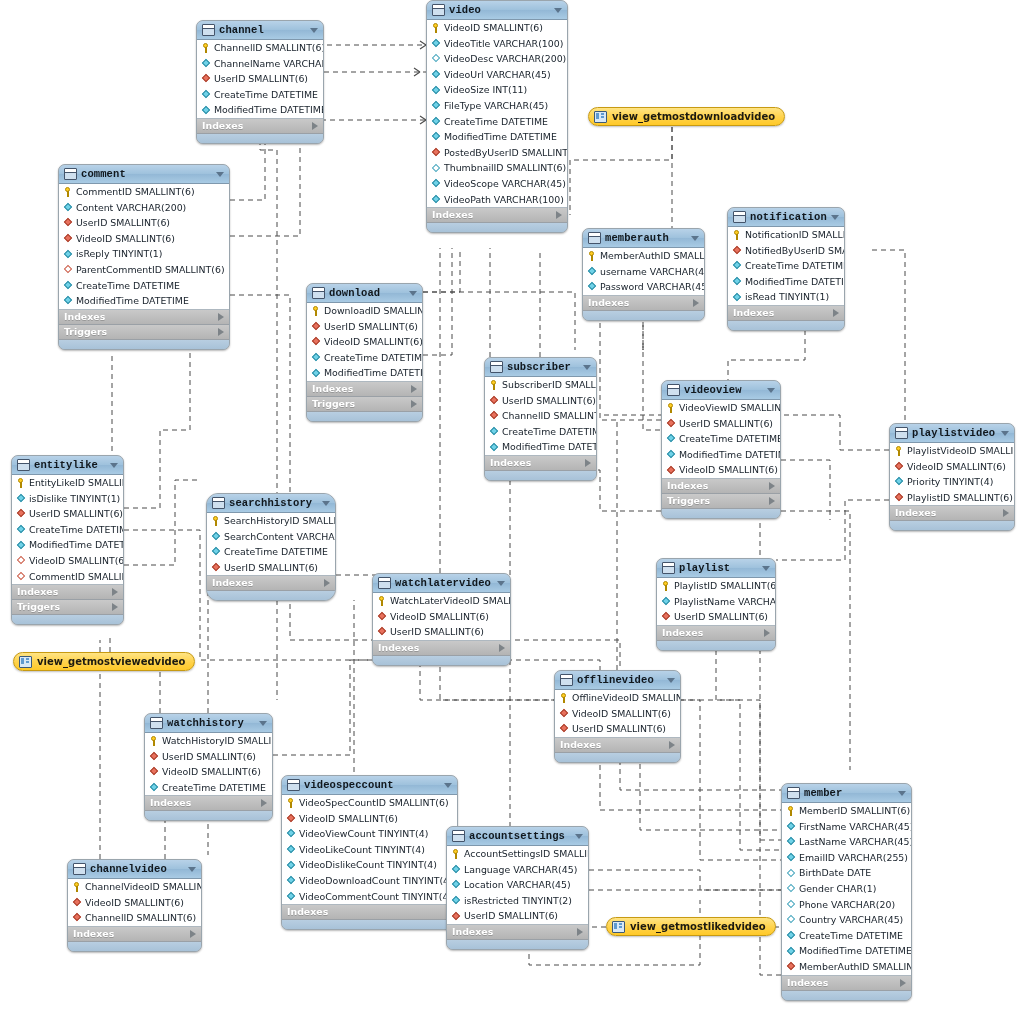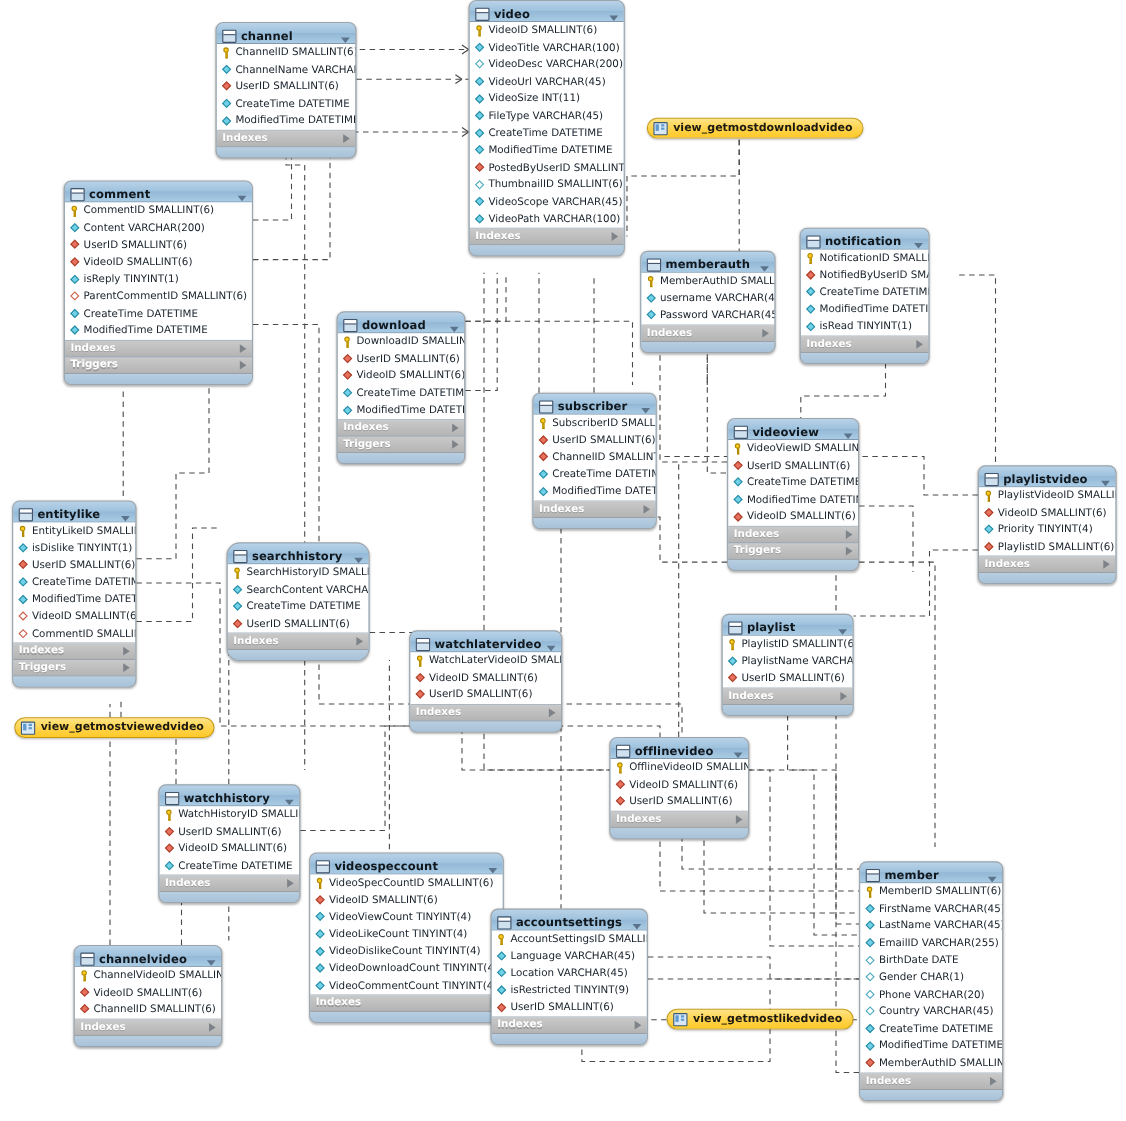--- a/index.html
+++ b/index.html
@@ -39,12 +39,13 @@
   .tbl .hdr {
     height: 18px;
     display: flex;
-    align-items: flex-end;
+    align-items: center;
     padding: 0 5px 0 5px;
     background: linear-gradient(to bottom, #b8d2e8 0%, #9fc2dd 48%, #93b8d6 52%, #a9cbe4 100%);
     border-bottom: 1px solid #7f98ad;
     border-top-left-radius: 6px;
     border-top-right-radius: 6px;
+    font-family: Liberation Mono, monospace;
   }
   .tbl .hdr .ticon {
     width: 11px; height: 10px;

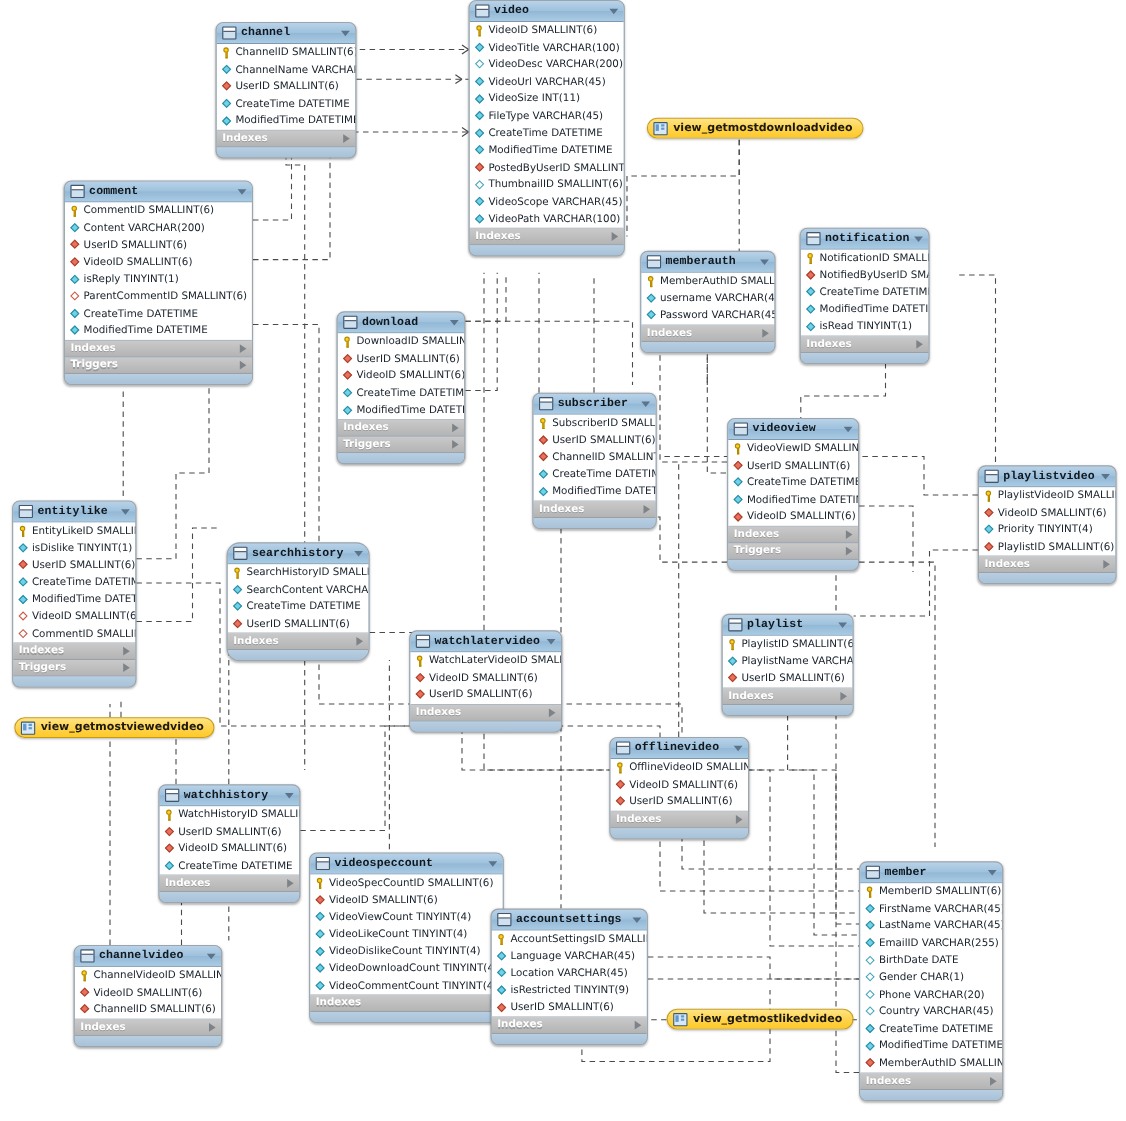--- a/index.html
+++ b/index.html
@@ -948,7 +948,7 @@
           </div>
           <div class="col">
             <span class="gl dia blue"></span>
-            <span>isRestricted TINYINT(9)</span>
+            <span>isRestricted TINYINT(2)</span>
           </div>
           <div class="col">
             <span class="gl dia red"></span>

